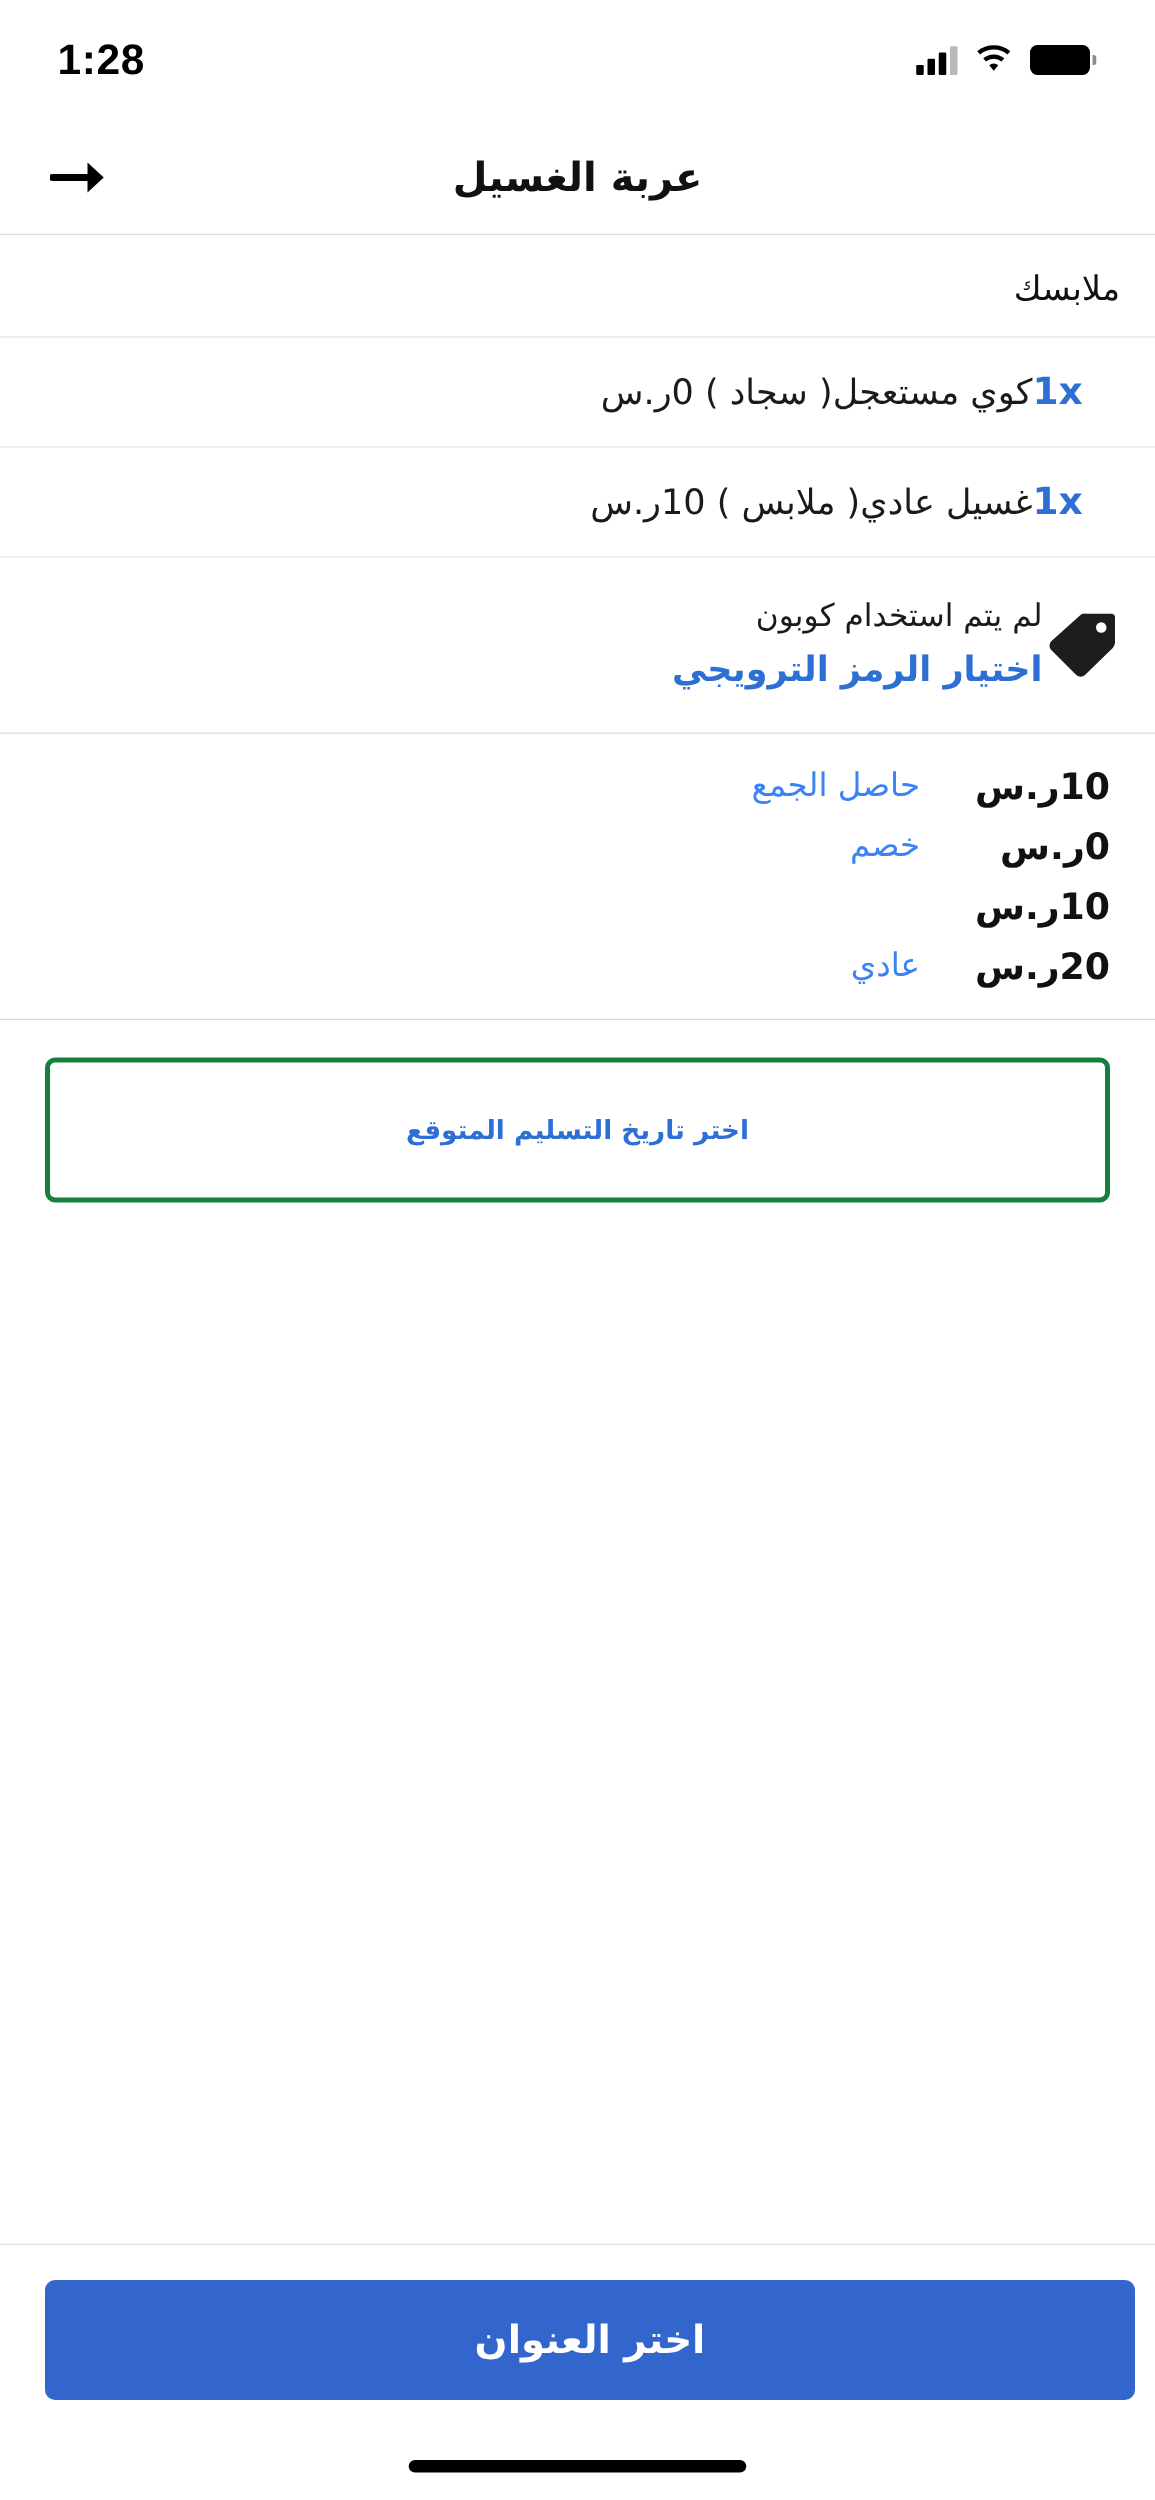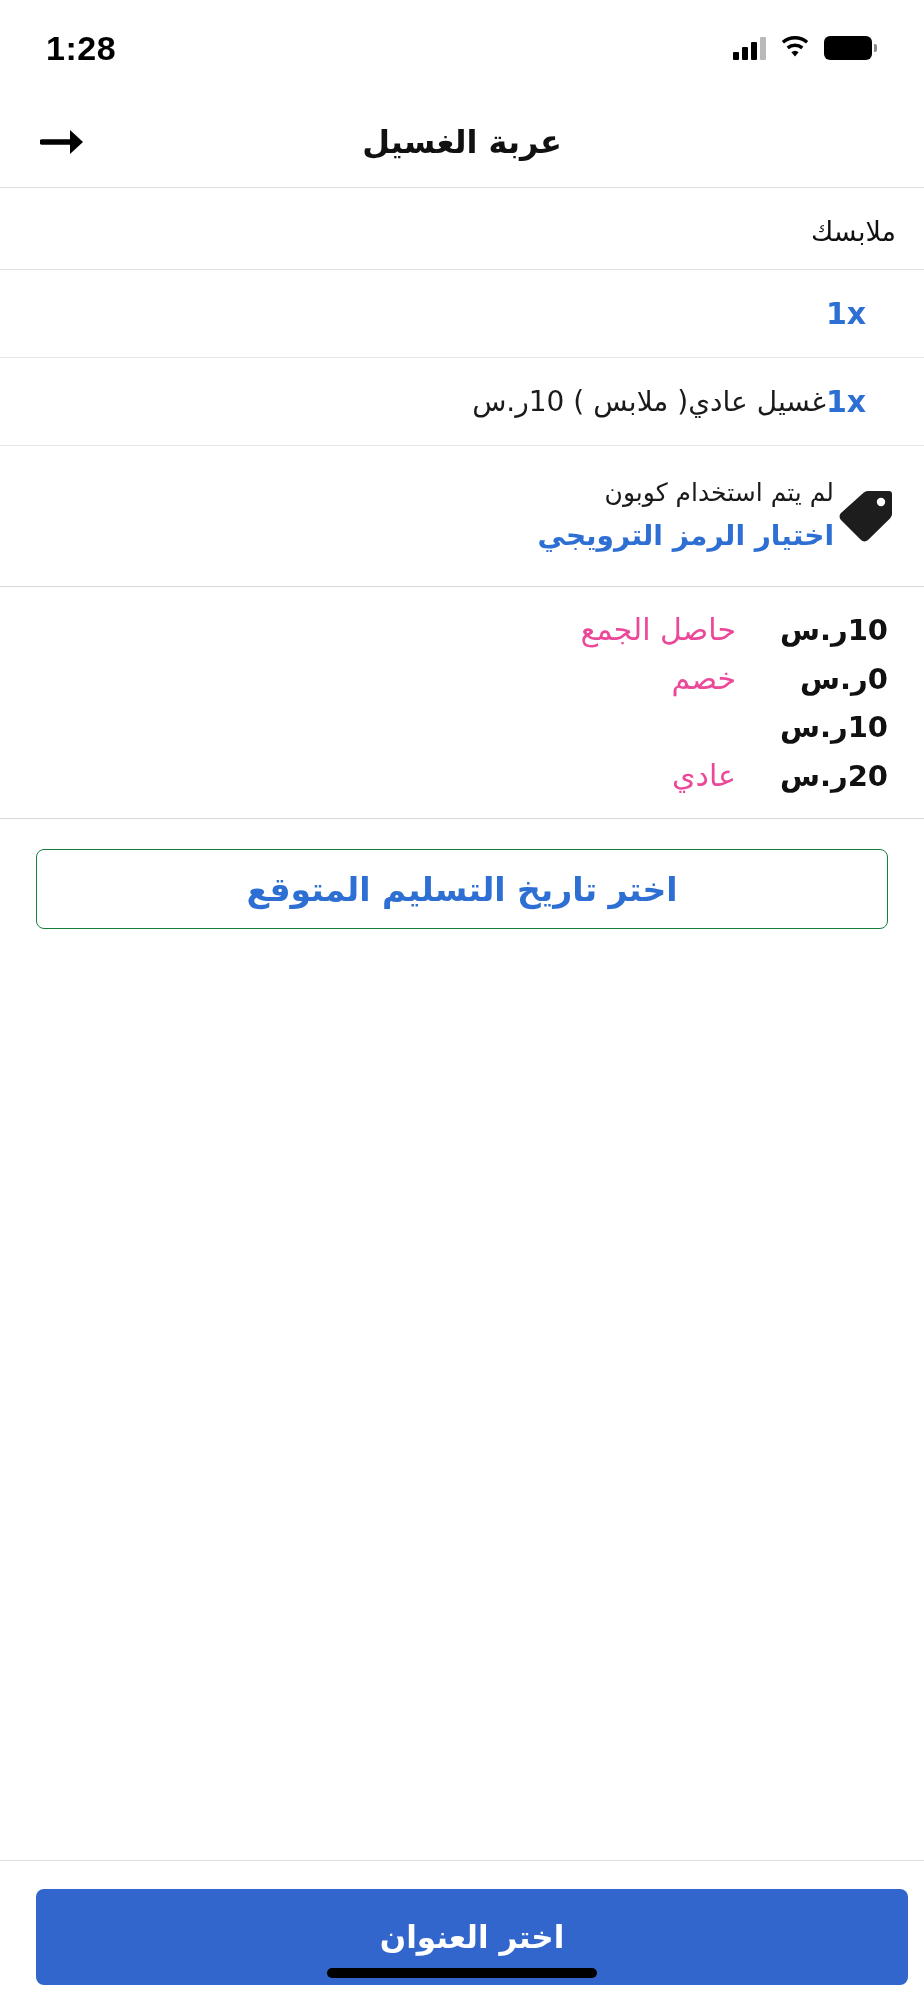--- a/index.html
+++ b/index.html
@@ -283,6 +283,10 @@
 
 <div class="item-row">
   <div class="item-qty">1x</div>
+  <div class="item-text">
+    <span>كوي مستعجل( سجاد )</span>
+    <span class="item-price">0ر.س</span>
+  </div>
 </div>
 
 <div class="item-row">

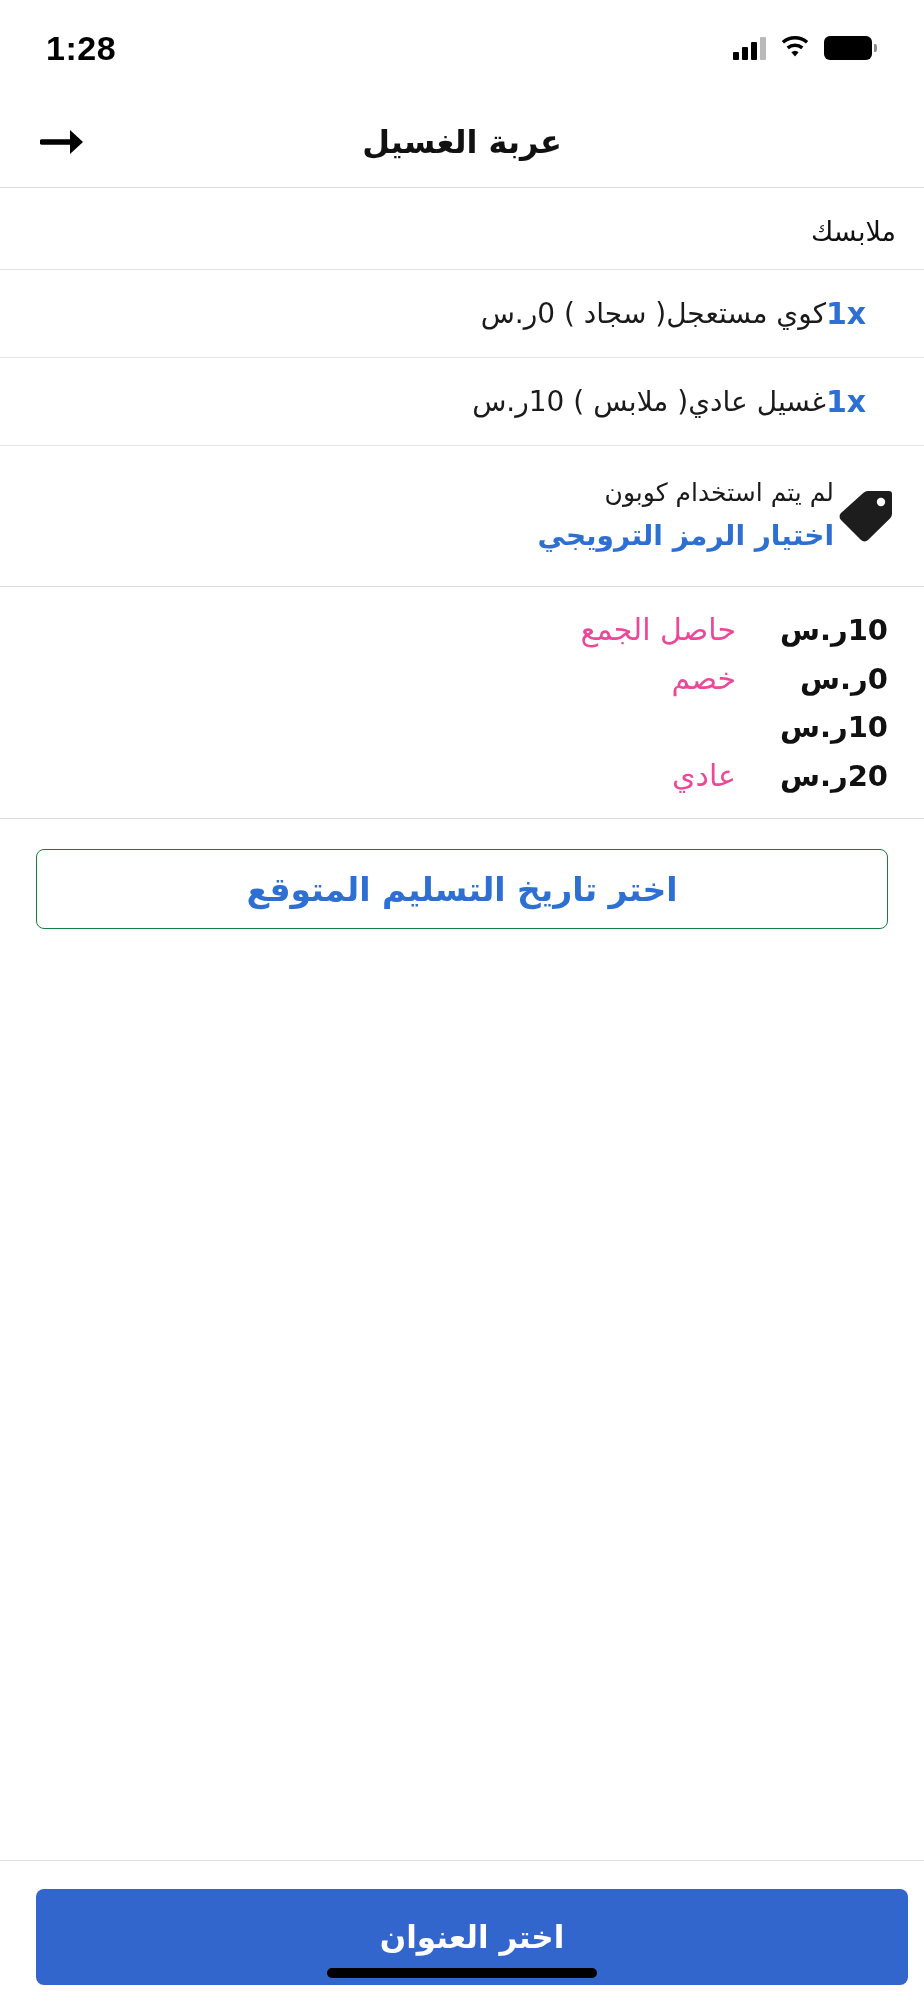--- a/index.html
+++ b/index.html
@@ -185,8 +185,8 @@
     padding-right: 8px;
   }
   .total-label {
-    font-size: 30px;
-    color: #ec4899;
+    font-size: 26px;
+    color: #3b82f6;
     text-align: right;
     flex: 1;
     padding-right: 10px;

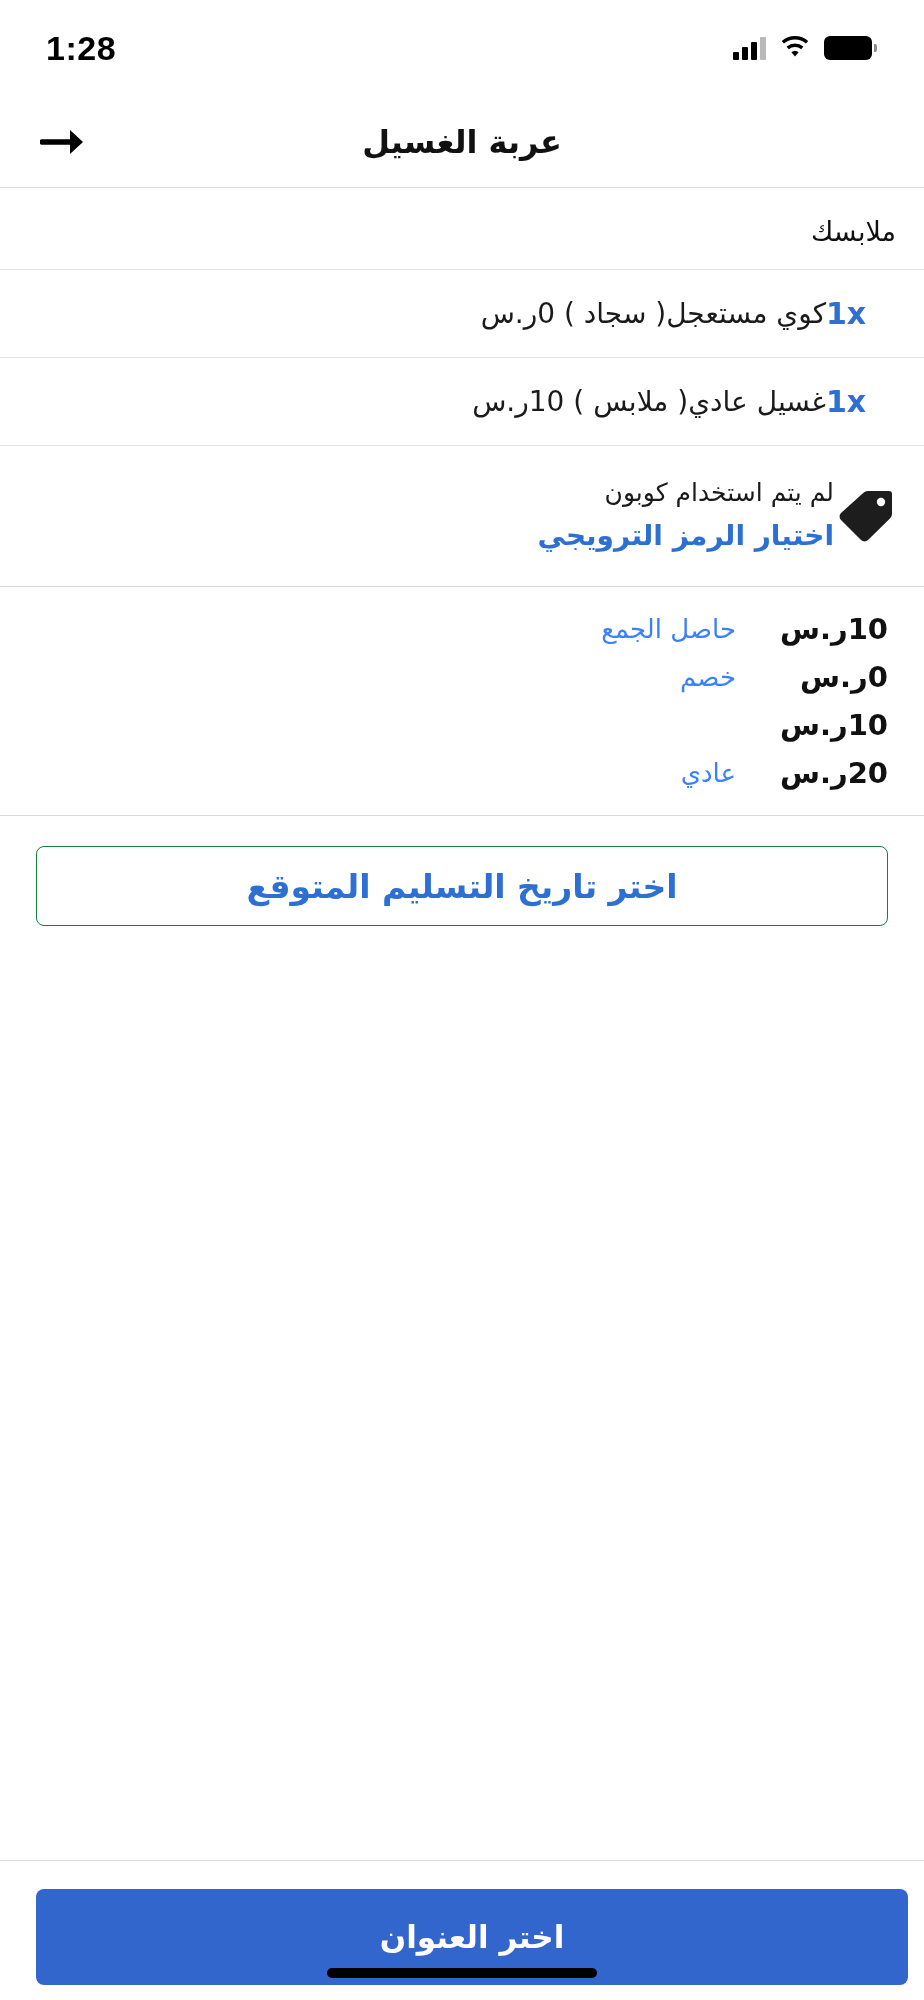--- a/index.html
+++ b/index.html
@@ -196,12 +196,12 @@
   .date-wrap { padding: 30px 36px; }
   .date-btn {
     width: 100%;
-    height: 80px;
-    border: 1px solid #15803d;
+    height: 116px;
+    border: 4px solid #15803d;
     border-radius: 8px;
     background: #ffffff;
     color: #2d6fd2;
-    font-size: 33px;
+    font-size: 21px;
     font-weight: 700;
     font-family: "DejaVu Sans", "Liberation Sans", sans-serif;
     display: flex;

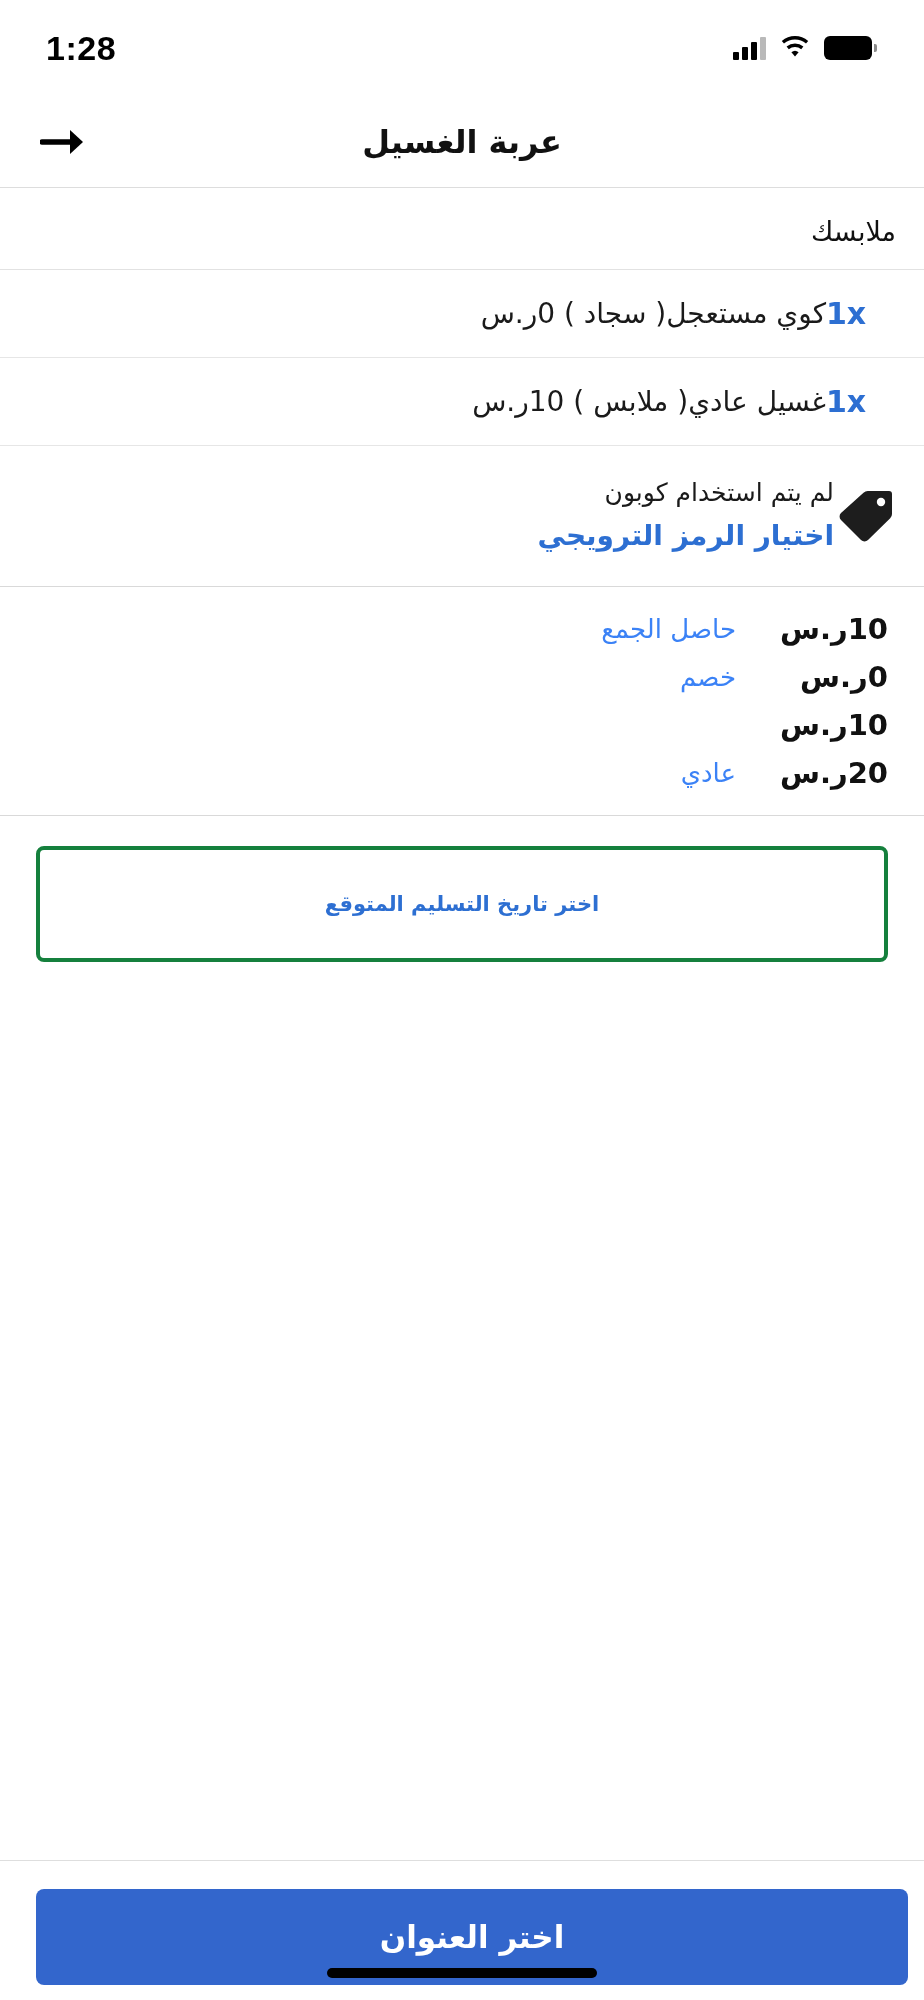--- a/index.html
+++ b/index.html
@@ -218,7 +218,7 @@
     border-top: 1px solid #dedede;
     padding: 28px 16px 0 36px;
     background: #fff;
-    height: 140px;
+    height: 205px;
   }
   .primary-btn {
     width: 100%;

